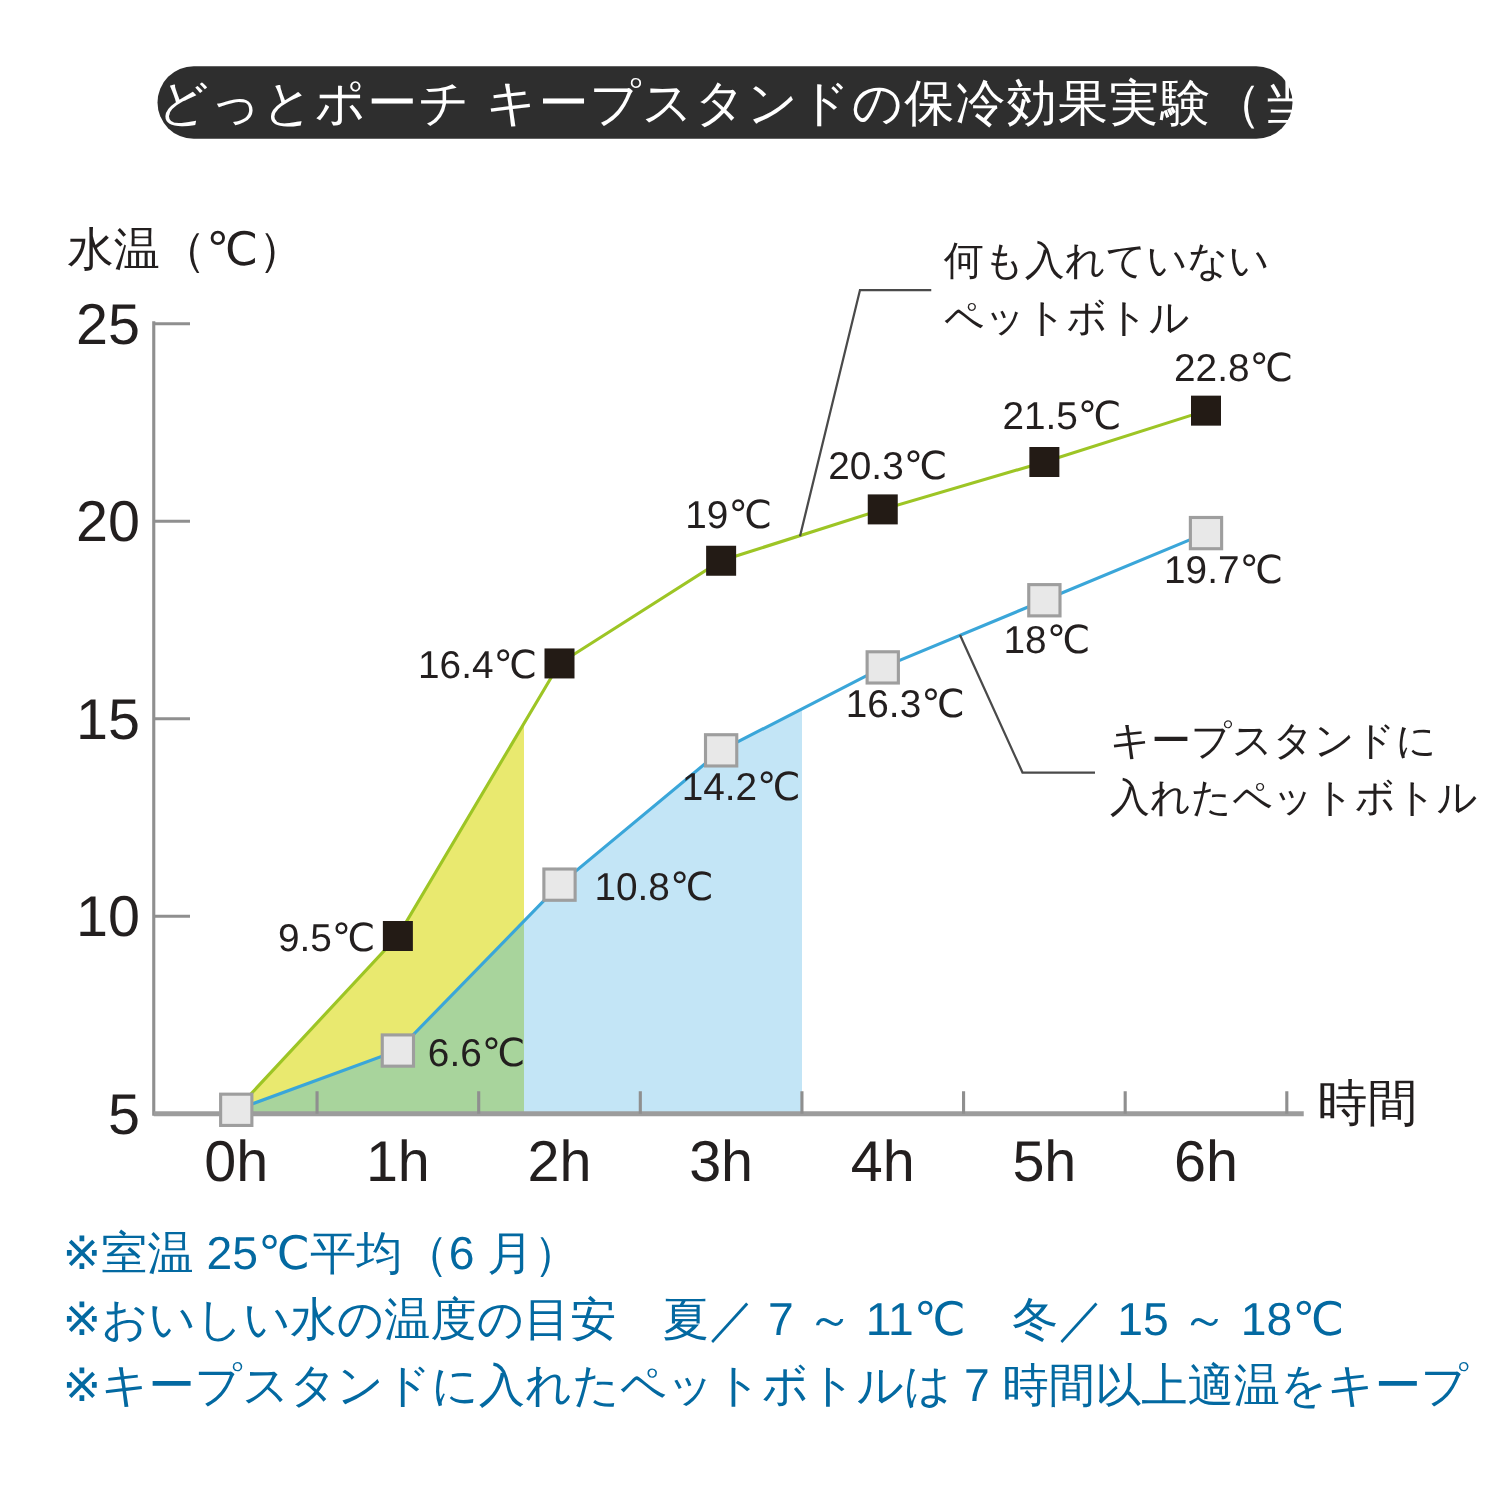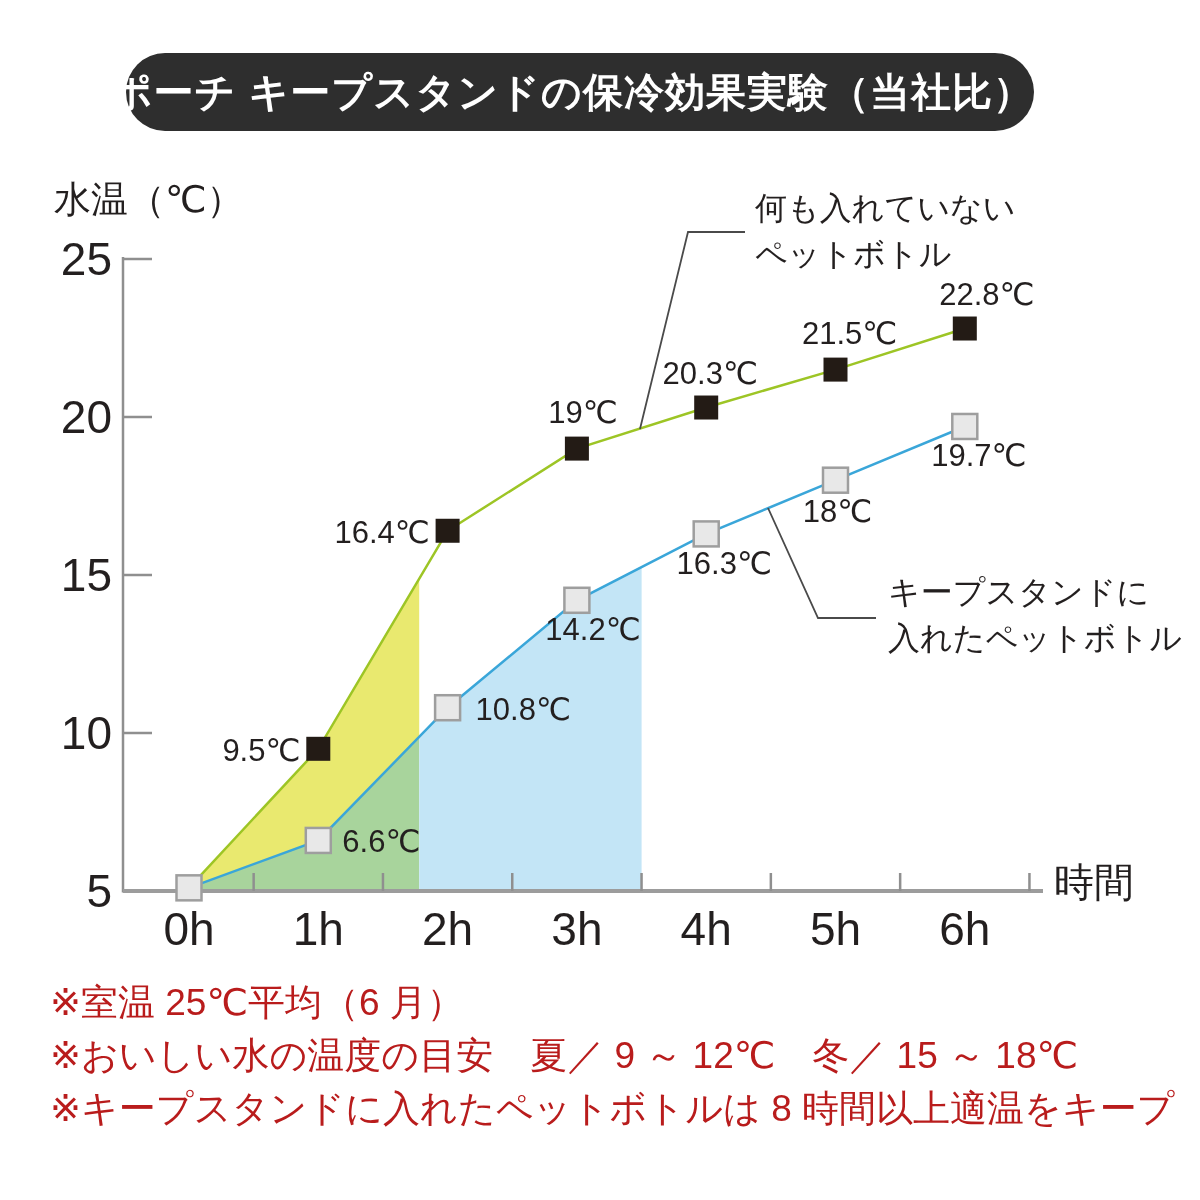--- a/index.html
+++ b/index.html
@@ -8,9 +8,9 @@
     font-family:"Liberation Sans","DejaVu Sans",sans-serif;color:#231f1f;
   }
   .title-pill{
-    position:absolute;left:126px;top:53px;width:908px;height:78px;border-radius:40px;
-    background:#2e2e2e;color:#ffffff;display:flex;align-items:center;justify-content:flex-end;
-    font-size:40px;font-weight:bold;letter-spacing:1px;white-space:nowrap;
+    position:absolute;left:126px;top:53px;width:908px;height:58px;border-radius:40px;
+    background:#2e2e2e;color:#ffffff;display:flex;align-items:center;justify-content:flex-start;
+    font-size:40px;font-weight:normal;letter-spacing:1px;white-space:nowrap;
   }
   .notes{
     position:absolute;left:50px;top:976px;font-size:37px;line-height:53px;

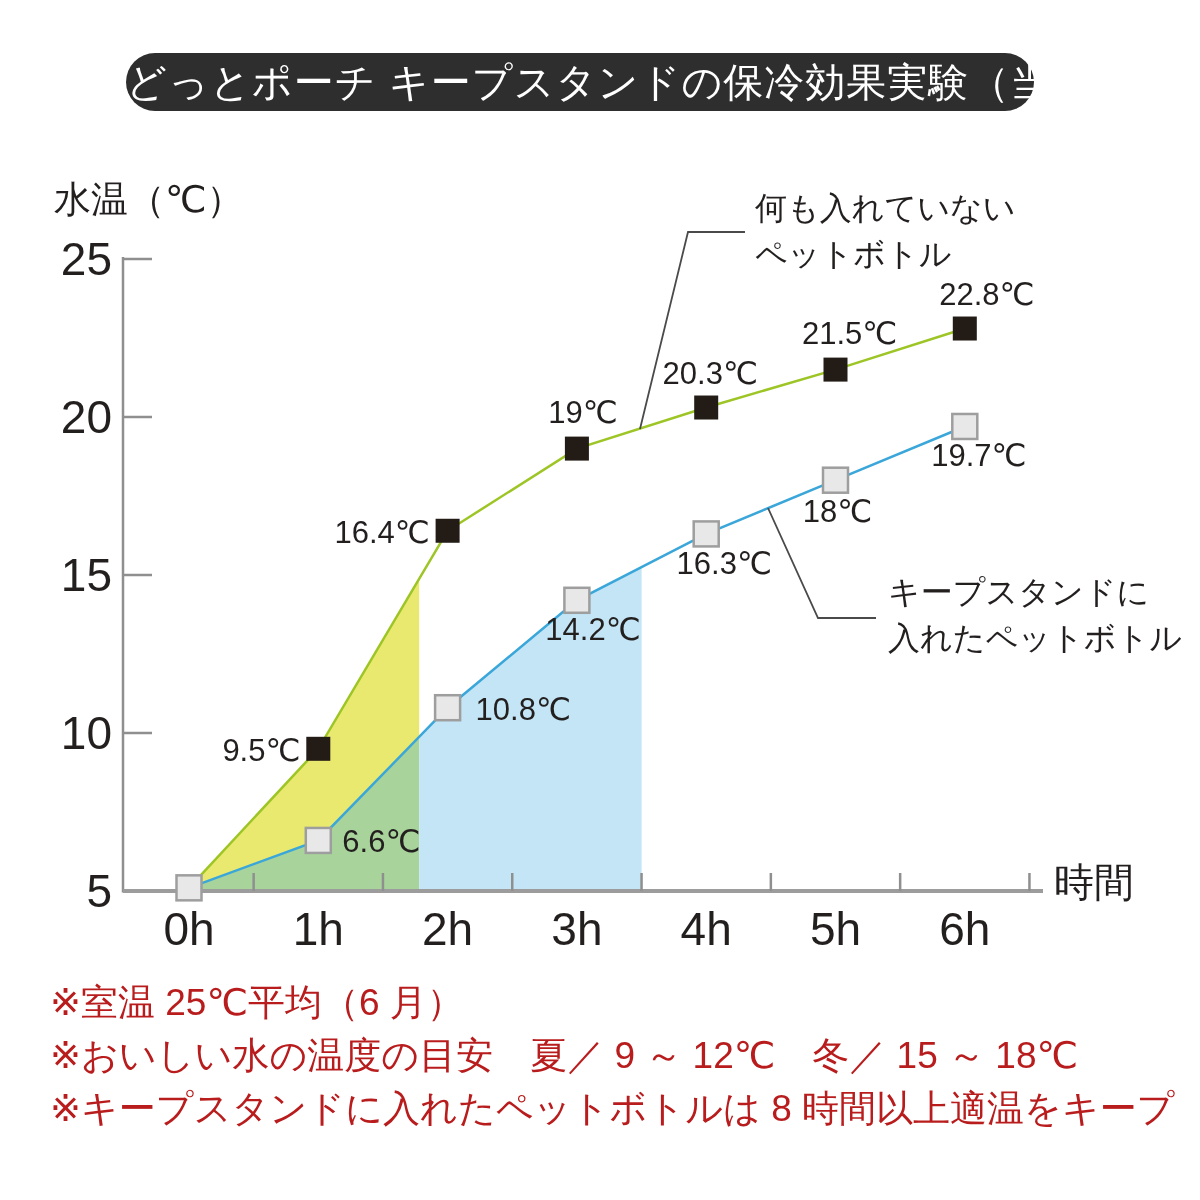--- a/index.html
+++ b/index.html
@@ -14,7 +14,7 @@
   }
   .notes{
     position:absolute;left:50px;top:976px;font-size:37px;line-height:53px;
-    color:#b91c1c;white-space:nowrap;
+    color:#0369a1;white-space:nowrap;
   }
   svg text{fill:#231f1f;}
   .axis-title{font-size:37px;}

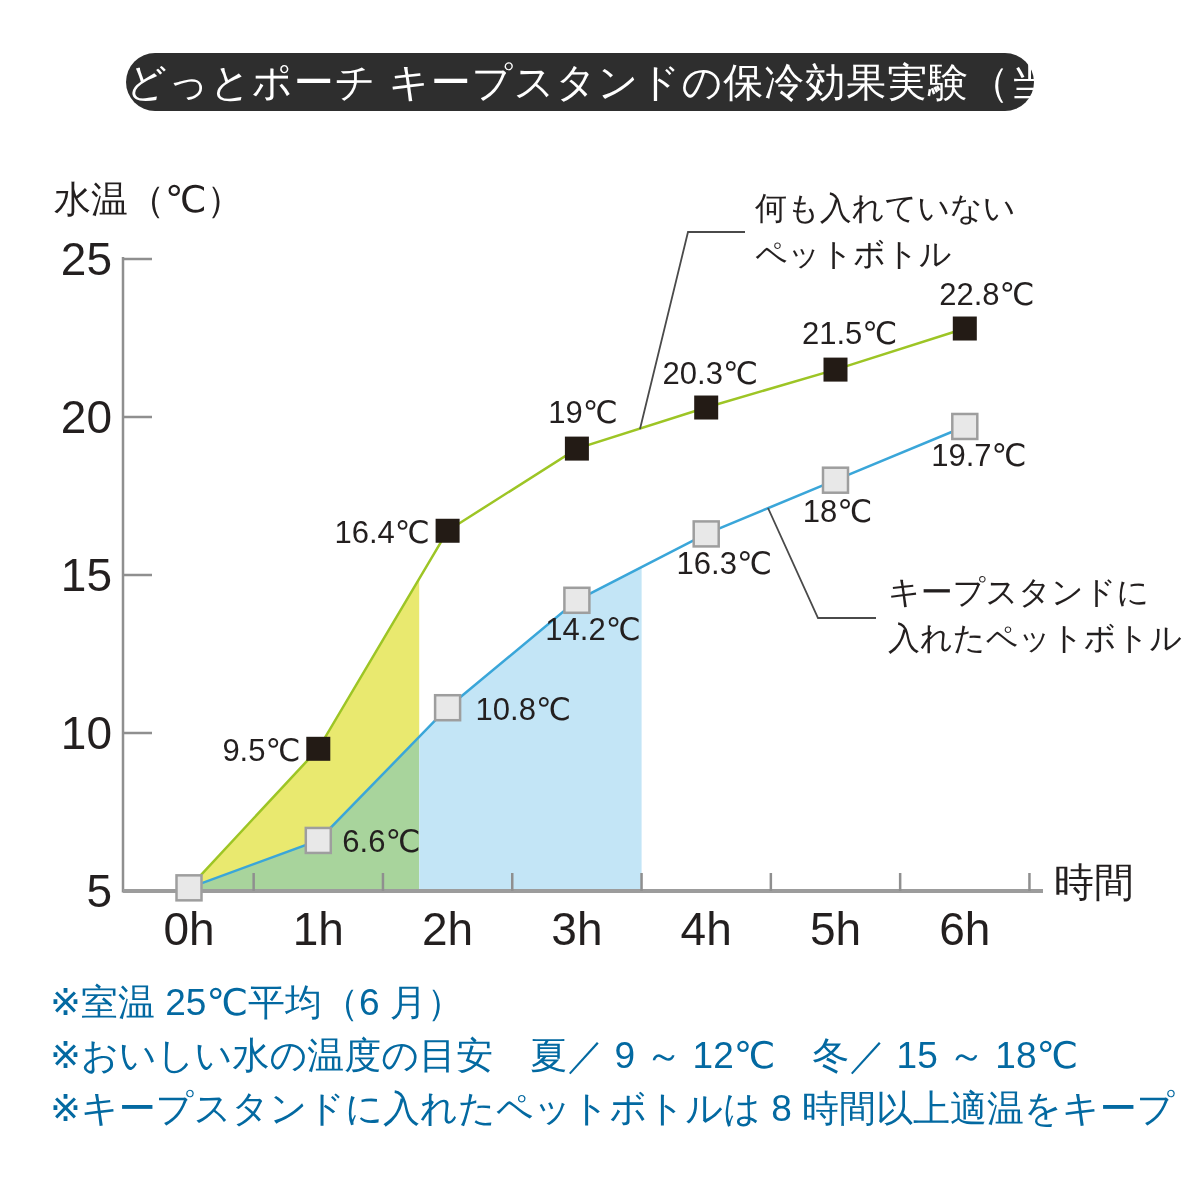--- a/index.html
+++ b/index.html
@@ -129,7 +129,7 @@
 
   <div class="notes">
     <div>※室温 25℃平均（6 月）</div>
-    <div>※おいしい水の温度の目安　夏／ 9 ～ 12℃　冬／ 15 ～ 18℃</div>
+    <div>※おいしい水の温度の目安　夏／ 7 ～ 11℃　冬／ 15 ～ 18℃</div>
     <div>※キープスタンドに入れたペットボトルは 8 時間以上適温をキープ</div>
   </div>
 

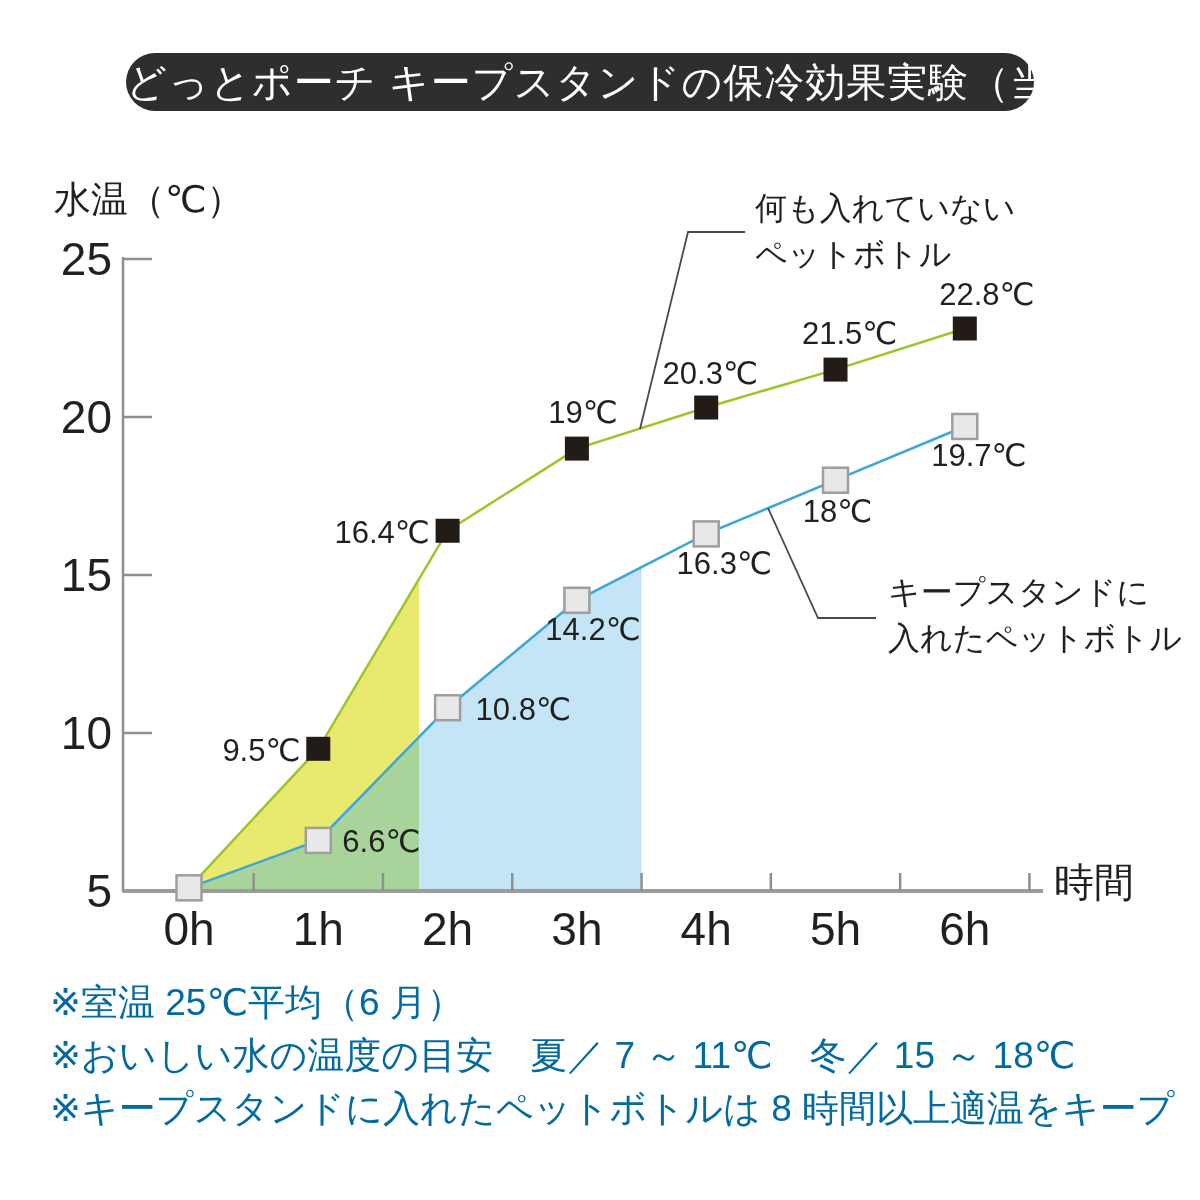--- a/index.html
+++ b/index.html
@@ -130,7 +130,7 @@
   <div class="notes">
     <div>※室温 25℃平均（6 月）</div>
     <div>※おいしい水の温度の目安　夏／ 7 ～ 11℃　冬／ 15 ～ 18℃</div>
-    <div>※キープスタンドに入れたペットボトルは 8 時間以上適温をキープ</div>
+    <div>※キープスタンドに入れたペットボトルは 7 時間以上適温をキープ</div>
   </div>
 
 </div>

